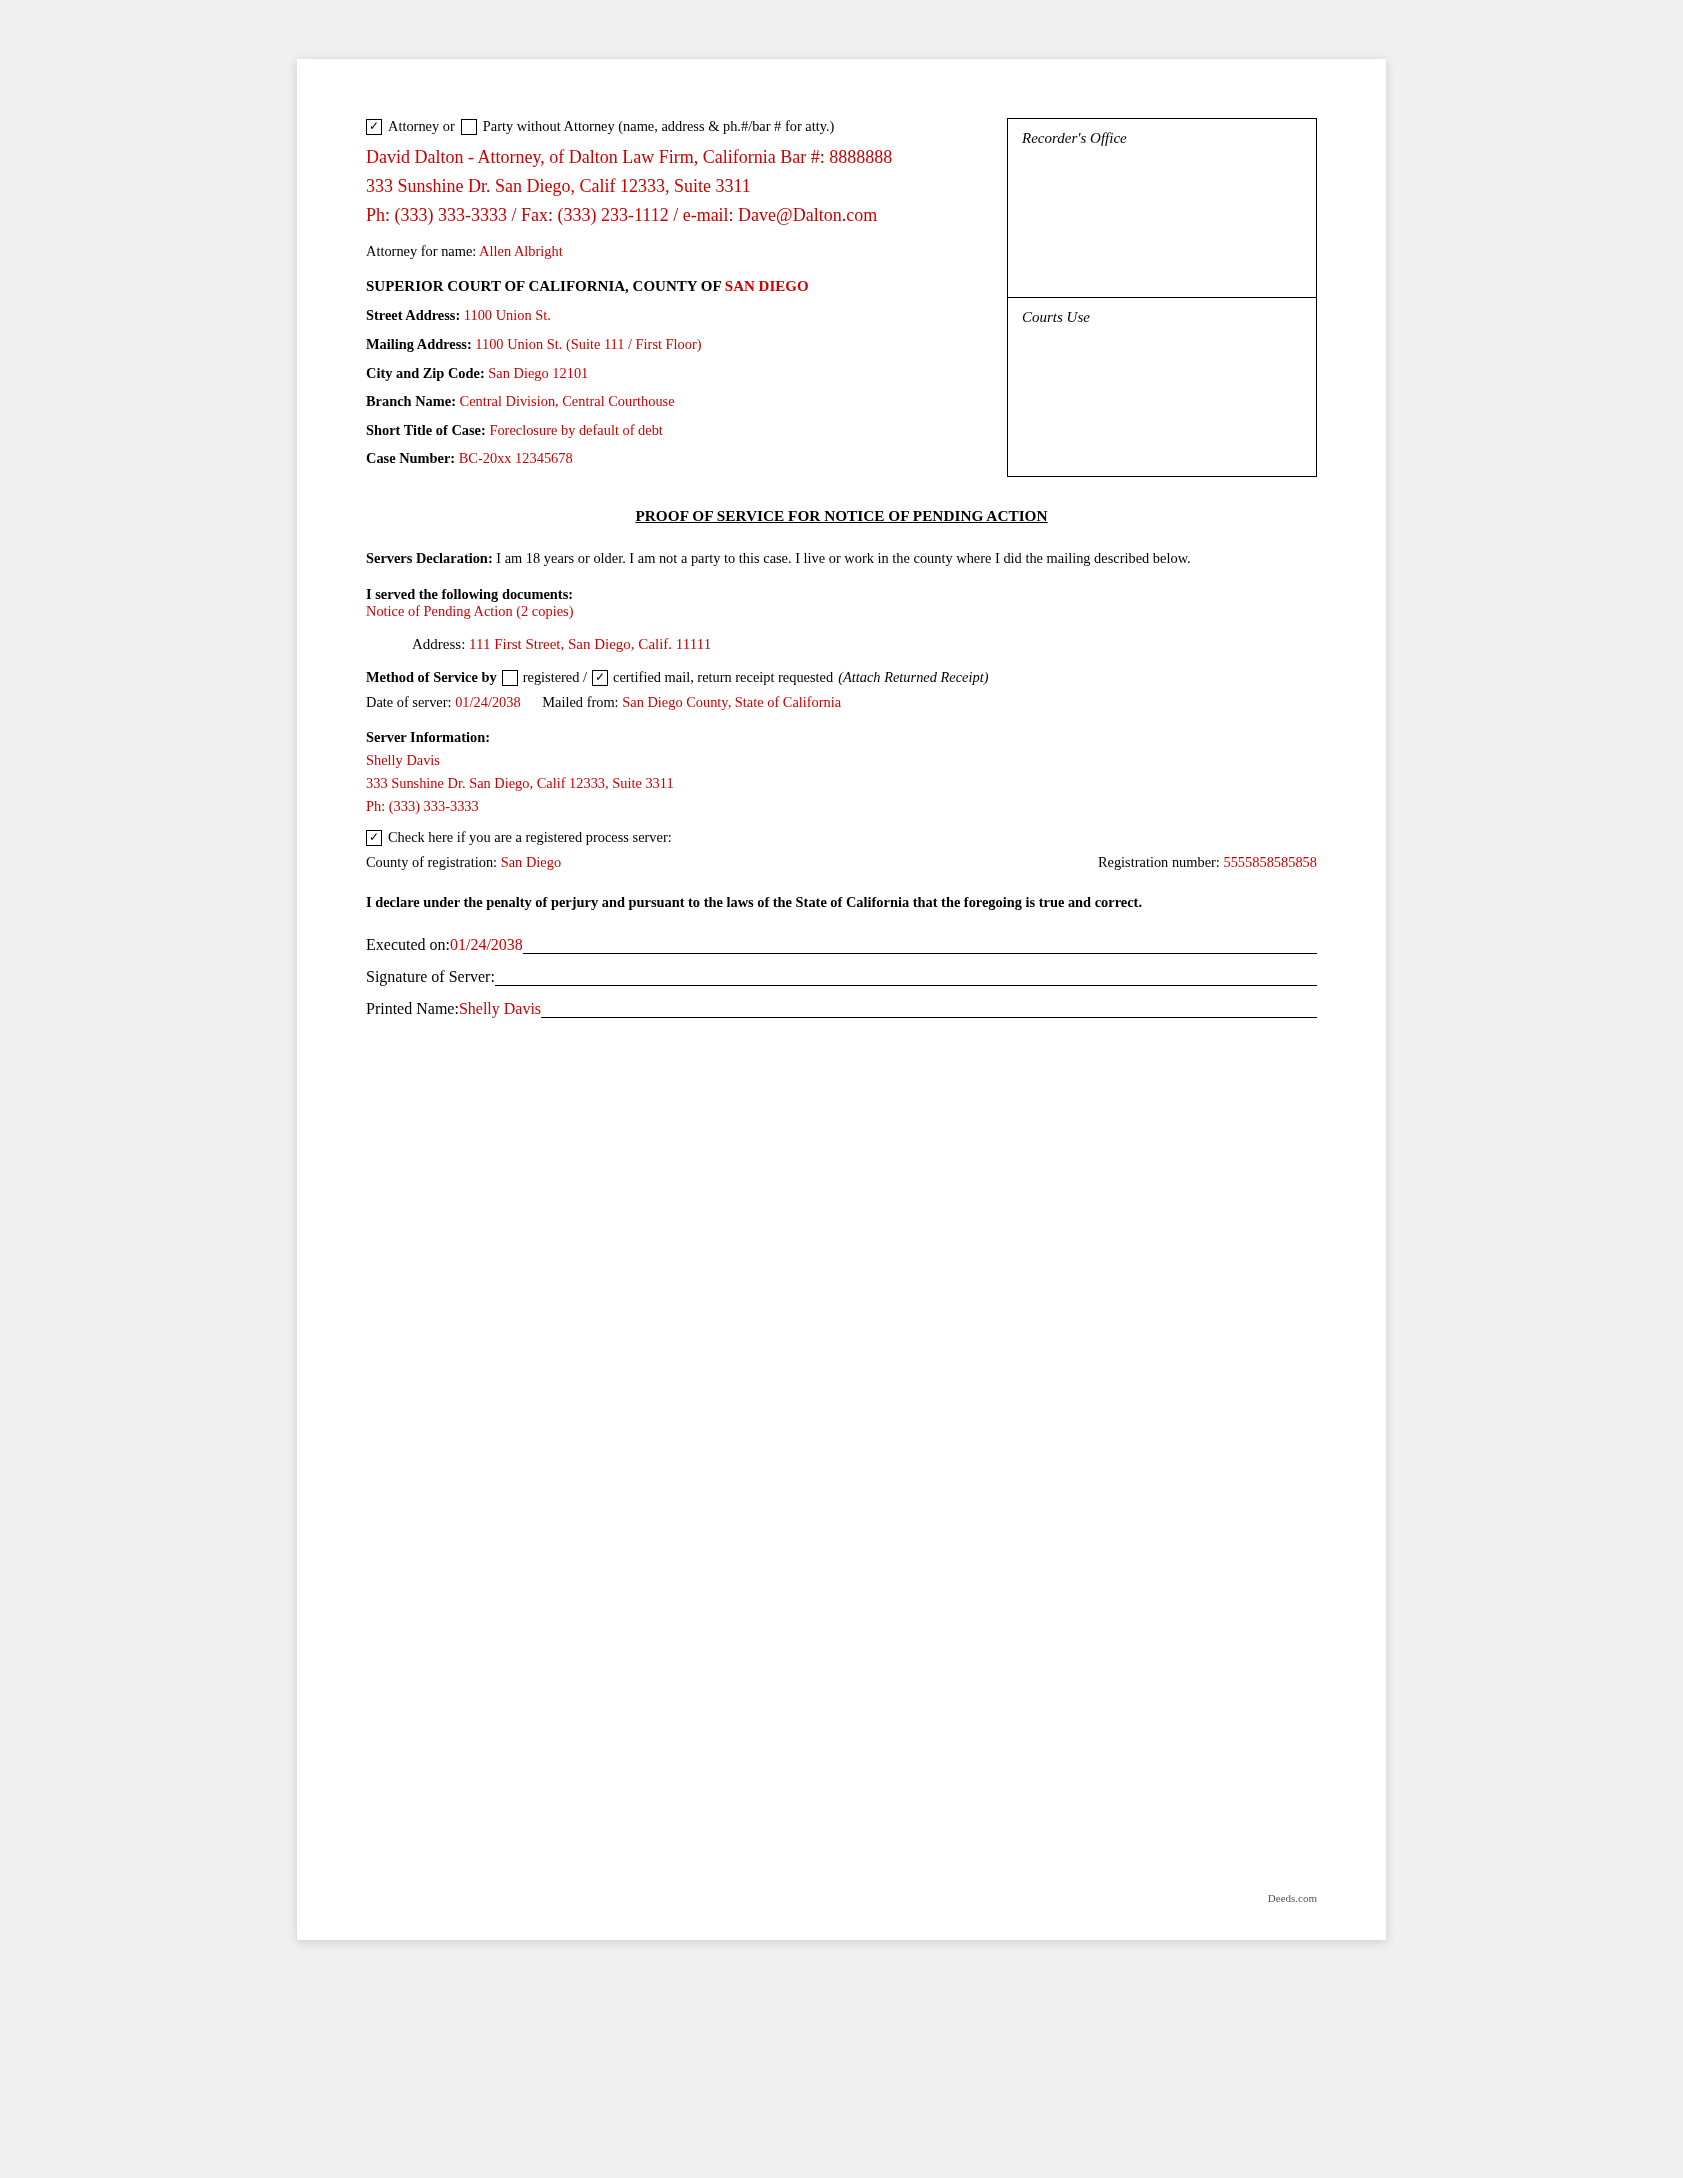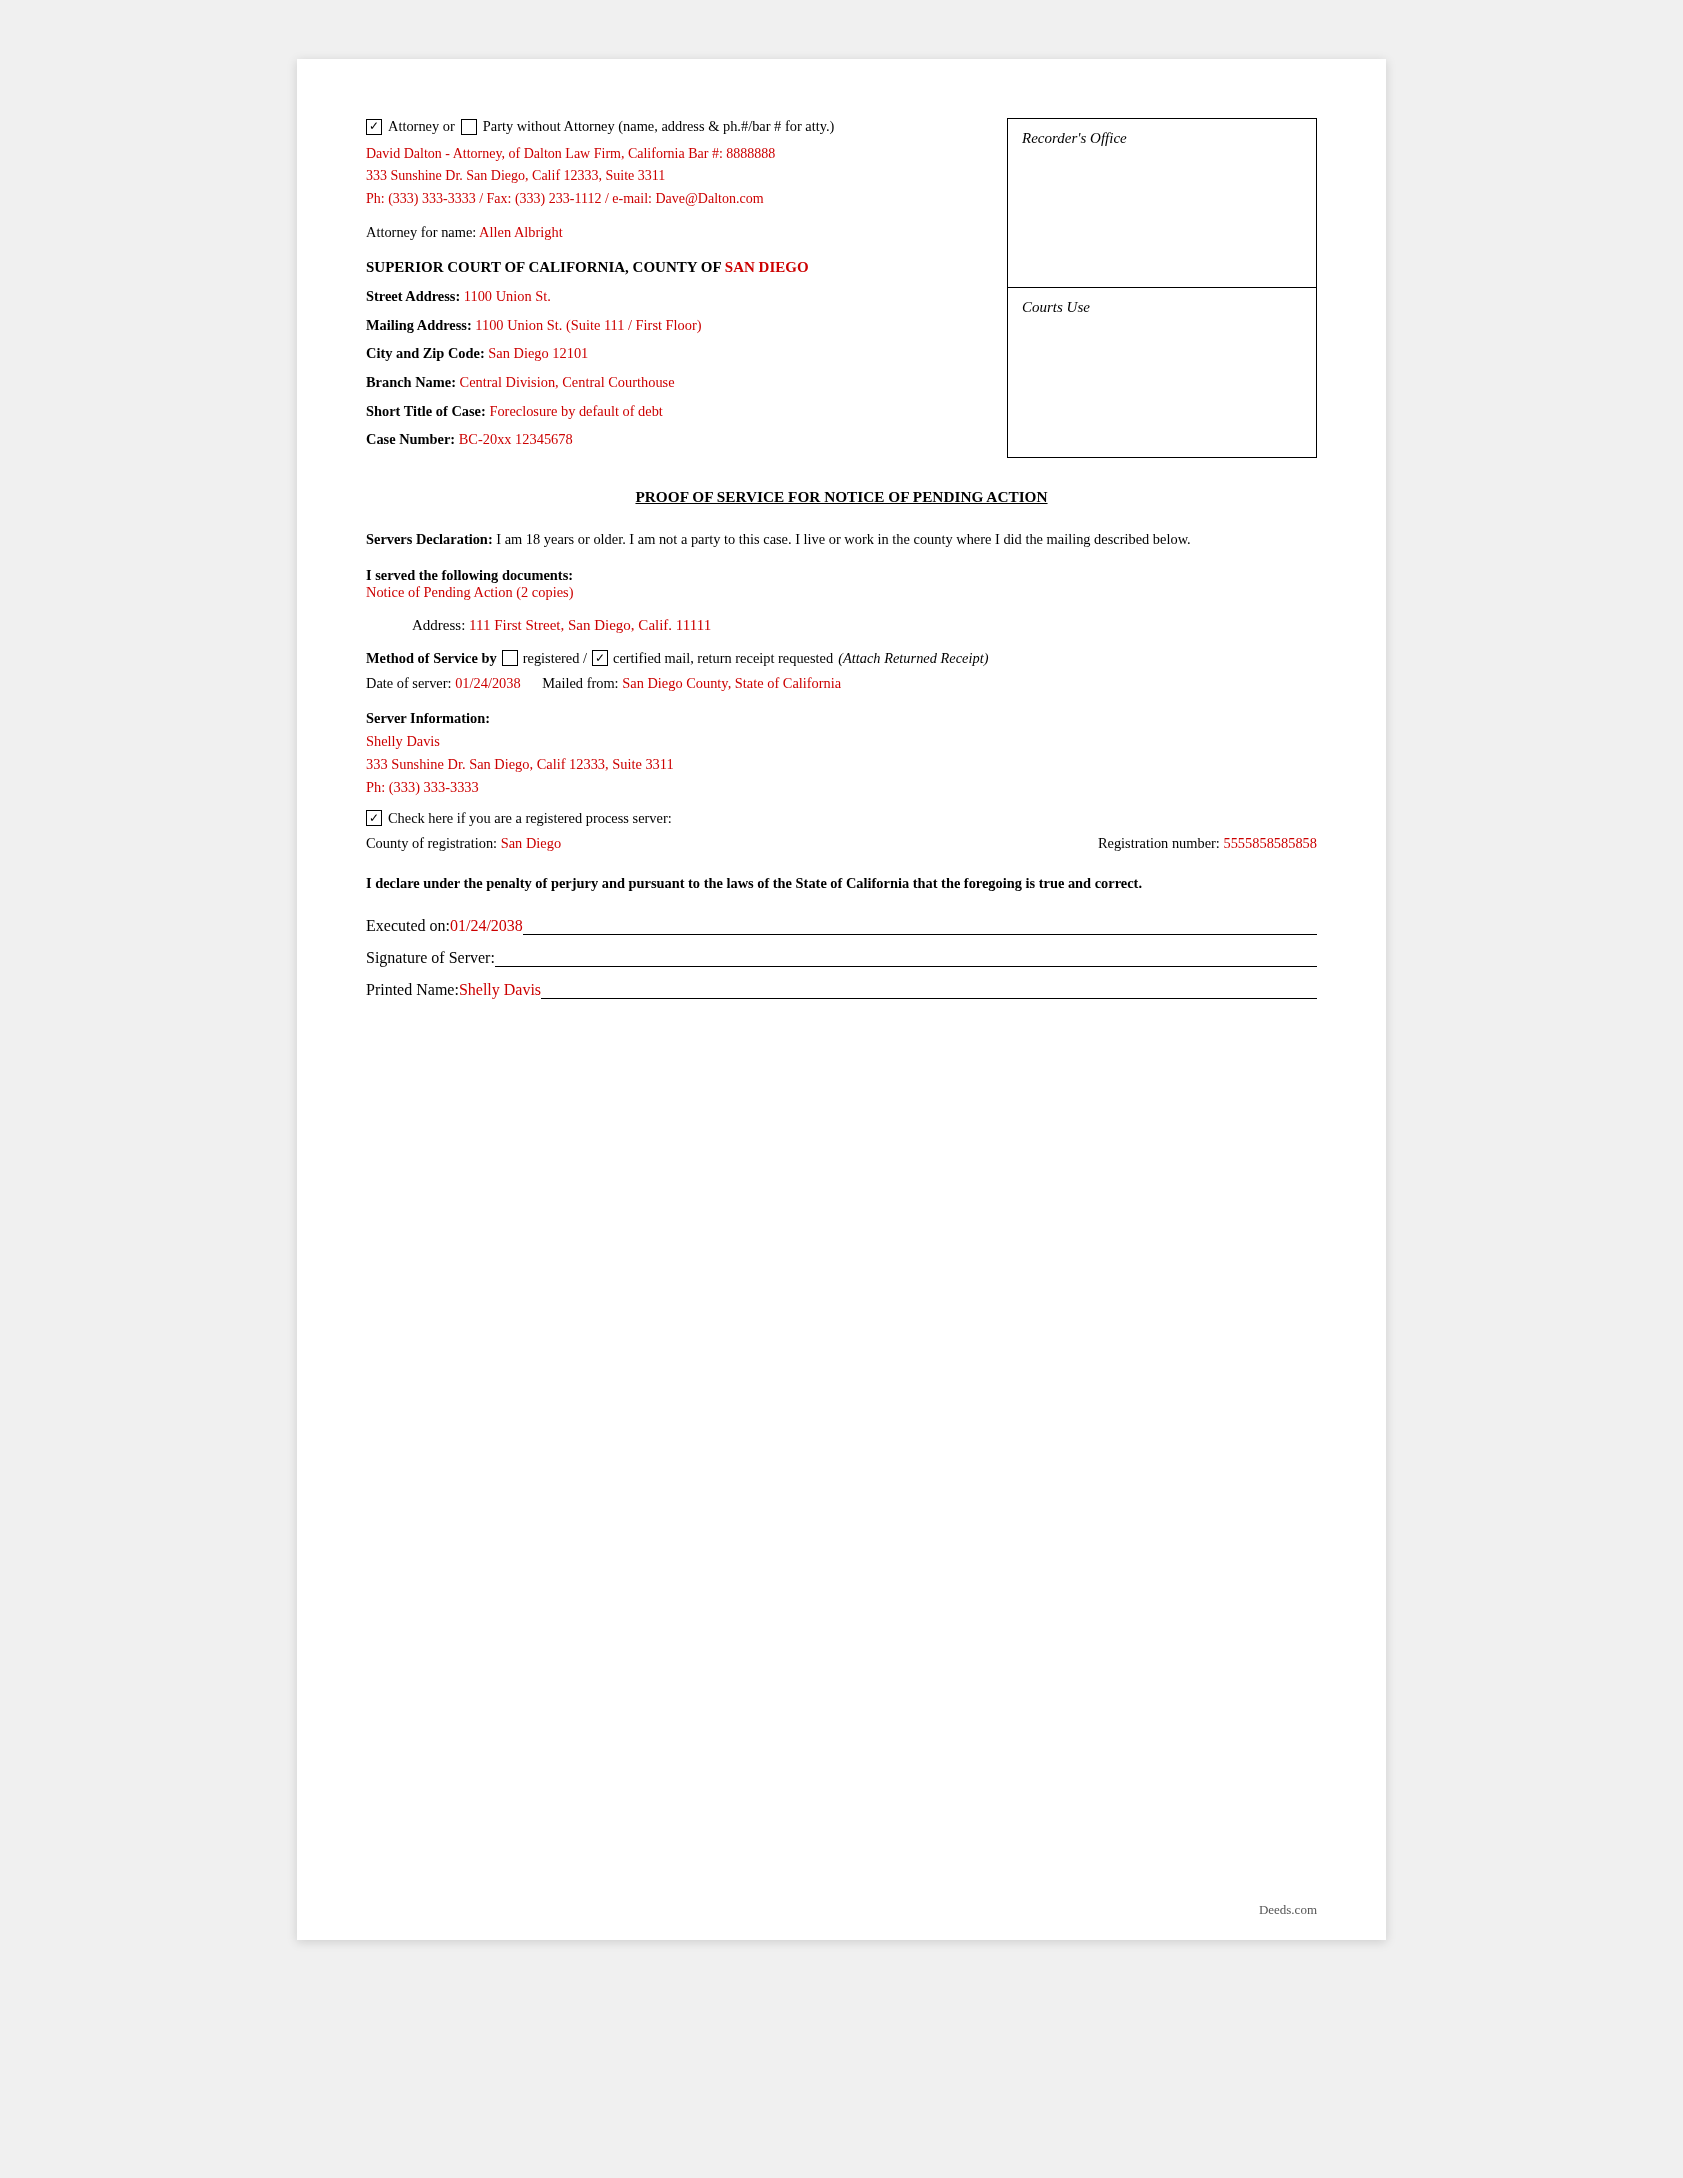--- a/index.html
+++ b/index.html
@@ -71,7 +71,7 @@
     }
     .attorney-info {
       color: #cc0000;
-      font-size: 14px;
+      font-size: 18px;
       line-height: 1.6;
       margin-bottom: 14px;
     }

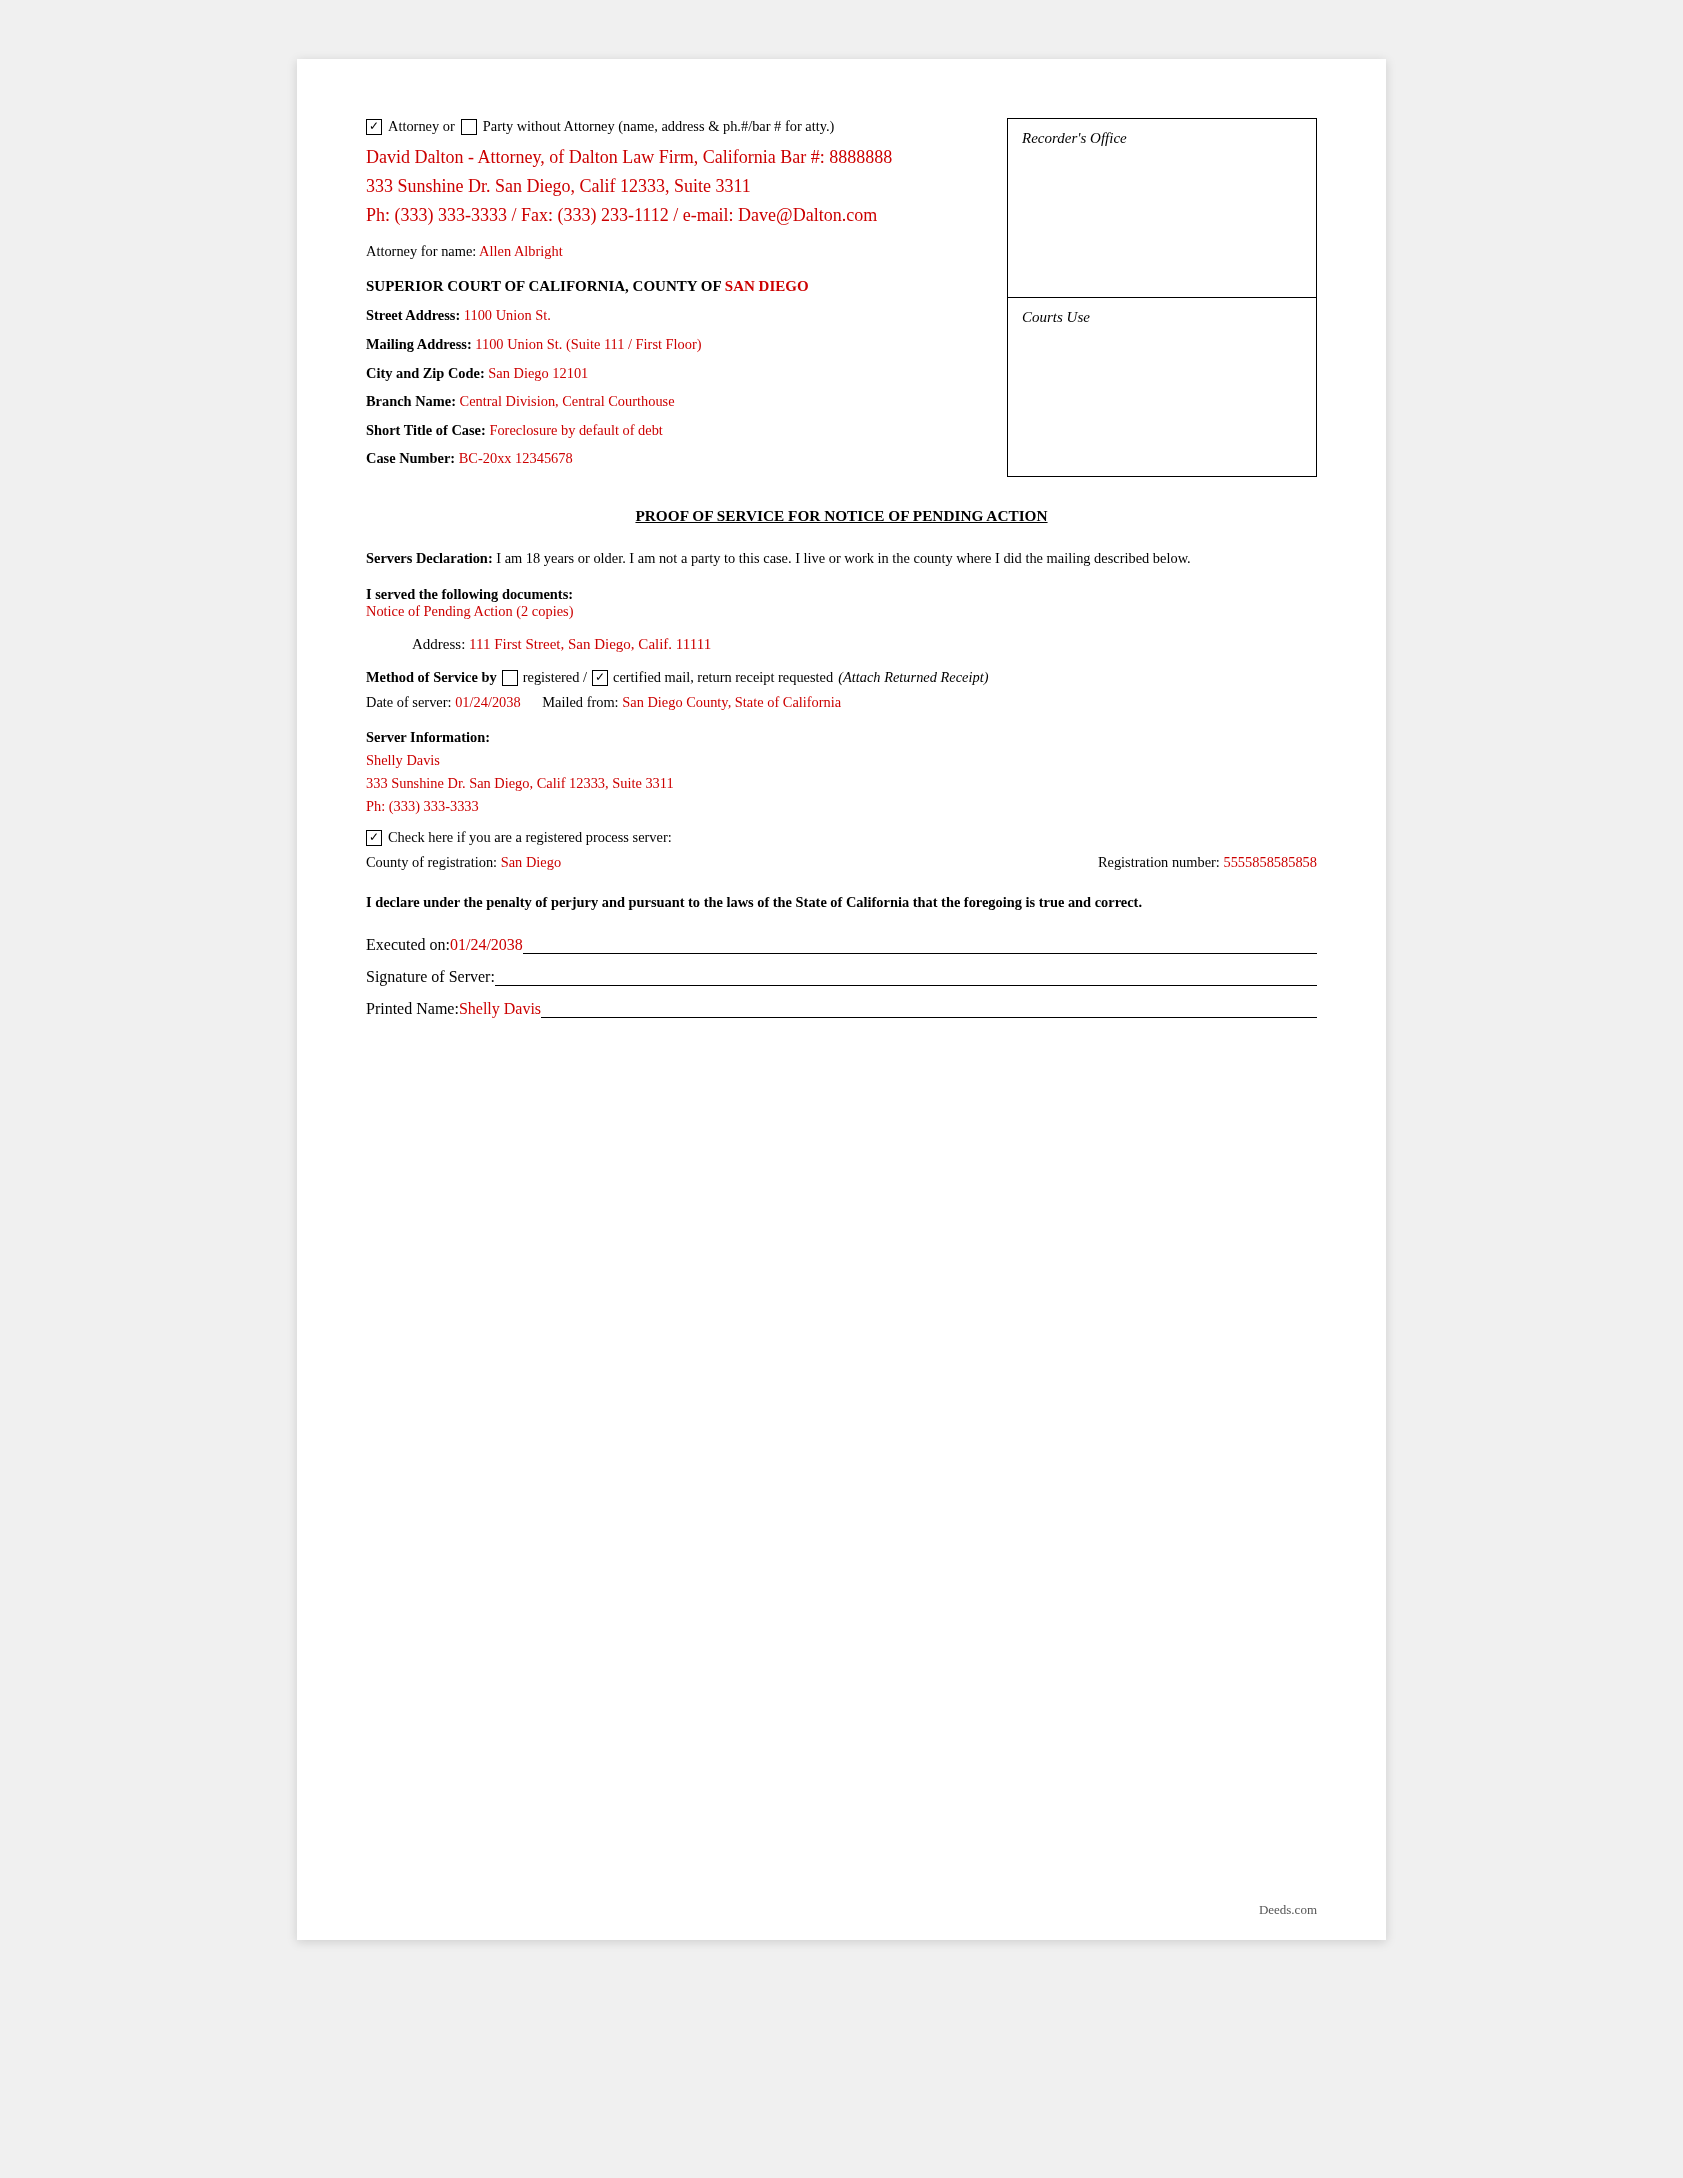--- a/index.html
+++ b/index.html
@@ -188,9 +188,9 @@
     }
     .footer {
       position: absolute;
-      bottom: 22px;
+      bottom: 36px;
       right: 69px;
-      font-size: 13px;
+      font-size: 11px;
       color: #555;
     }
     .italic-text {

